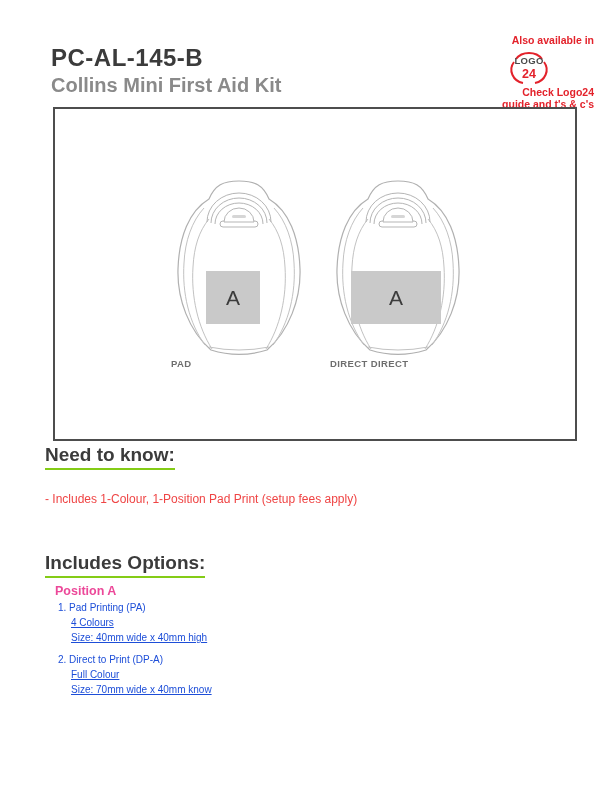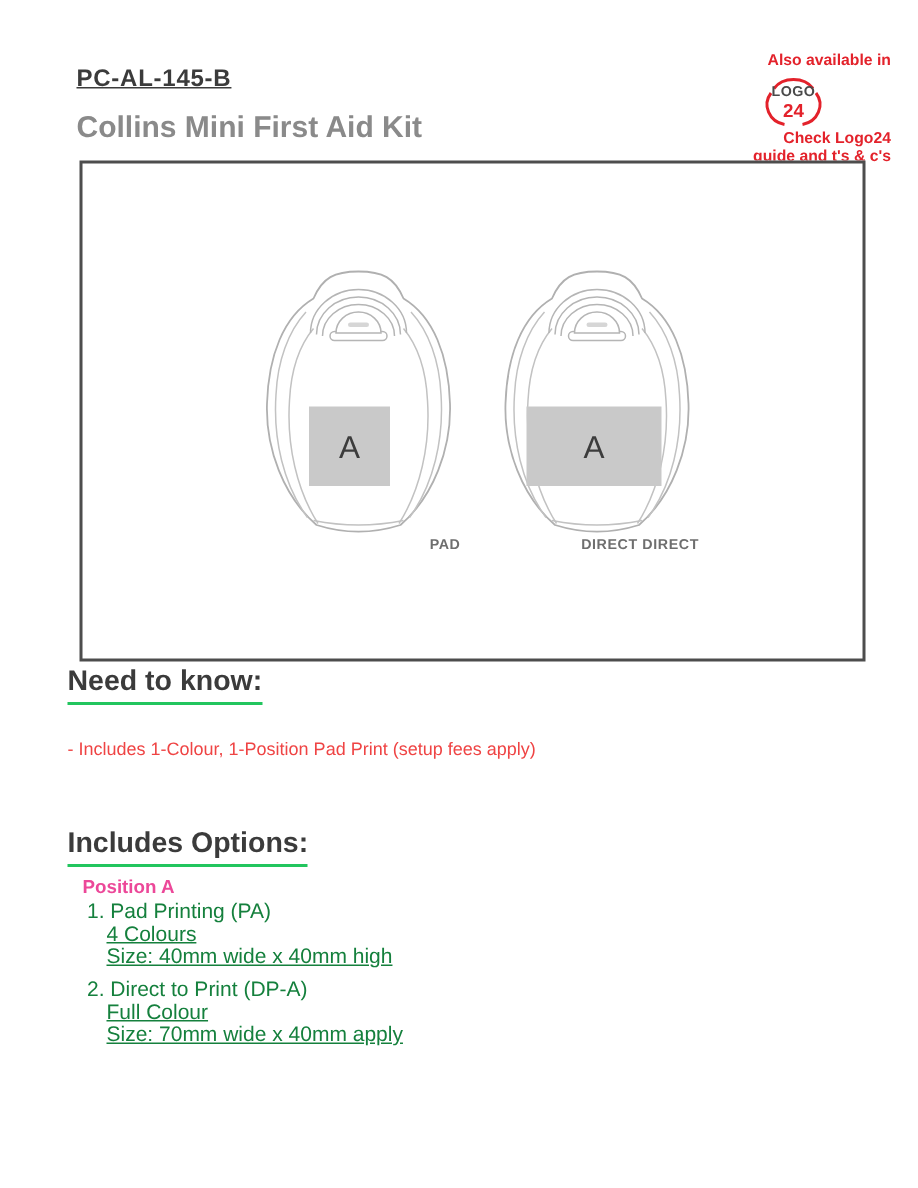--- a/index.html
+++ b/index.html
@@ -13,7 +13,7 @@
   }
   .product-code {
     position: absolute; left: 51px; top: 44px;
-    font-size: 16px; font-weight: bold; color: #3b3b3b; letter-spacing: 0.5px; text-decoration: underline;
+    font-size: 24px; font-weight: bold; color: #3b3b3b; letter-spacing: 0.5px;
   }
   .product-name {
     position: absolute; left: 51px; top: 74px;

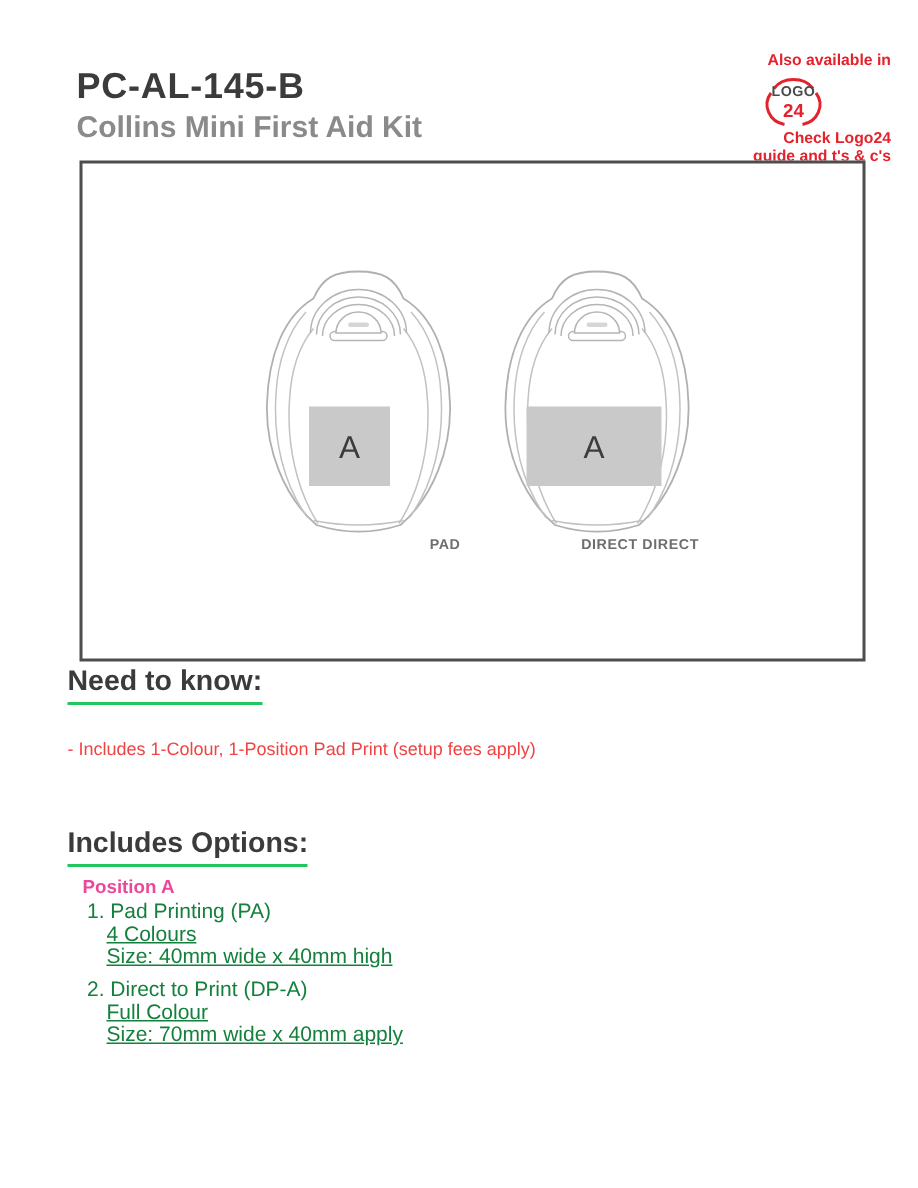--- a/index.html
+++ b/index.html
@@ -37,7 +37,7 @@
   .bag-2 { left: 330px; top: 175px; }
   .variant-label {
     position: absolute; top: 358px; width: 136px;
-    text-align: right; font-size: 9.5px; font-weight: bold;
+    text-align: left; font-size: 9.5px; font-weight: bold;
     color: #6e6e6e; letter-spacing: 0.4px;
   }
   .variant-label-1 { left: 171px; }

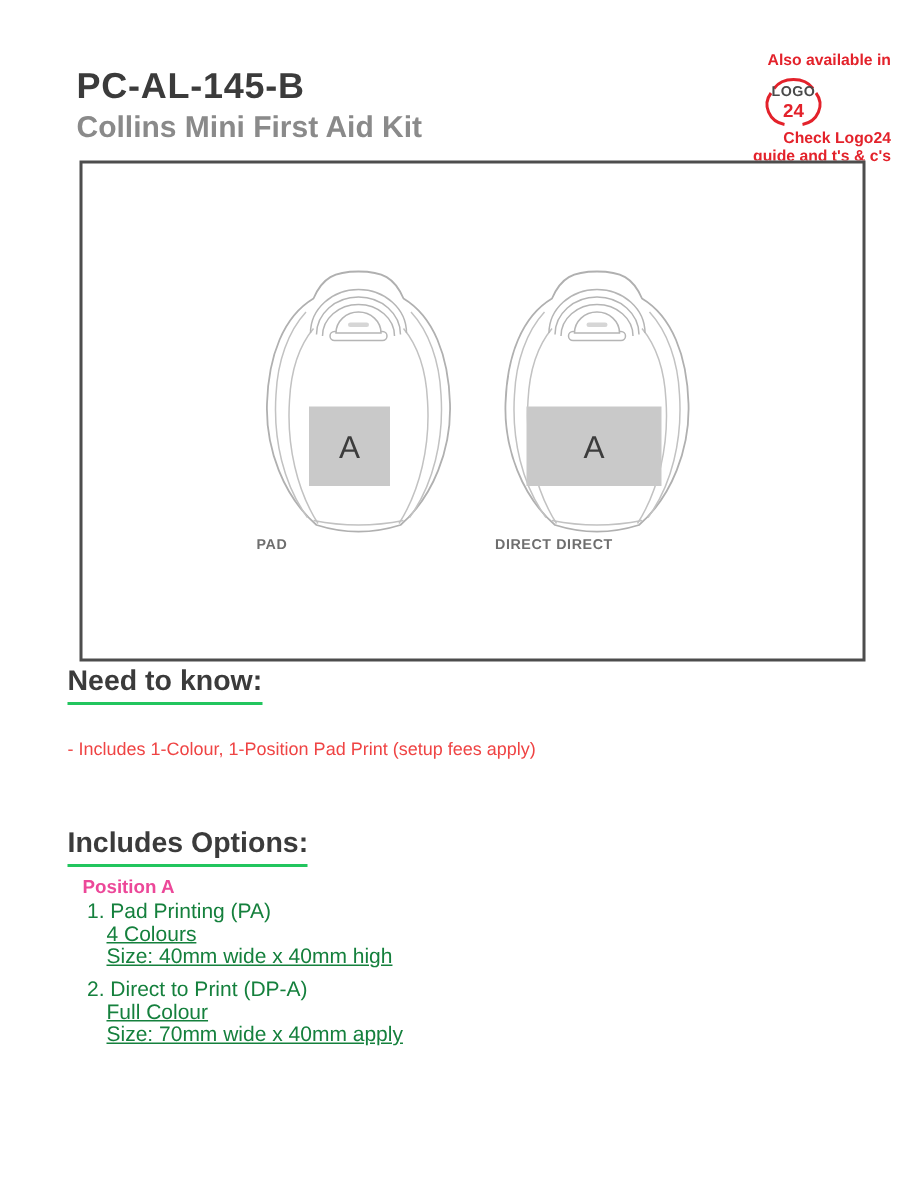--- a/index.html
+++ b/index.html
@@ -47,7 +47,7 @@
     font-size: 19px; font-weight: bold; color: #3b3b3b;
   }
   .section-heading span {
-    display: inline-block; border-bottom: 2px solid #22c55e; padding-bottom: 2px;
+    display: inline-block; border-bottom: 2px solid #84cc16; padding-bottom: 2px;
   }
   .ntk-heading { top: 444px; }
   .ntk-item {

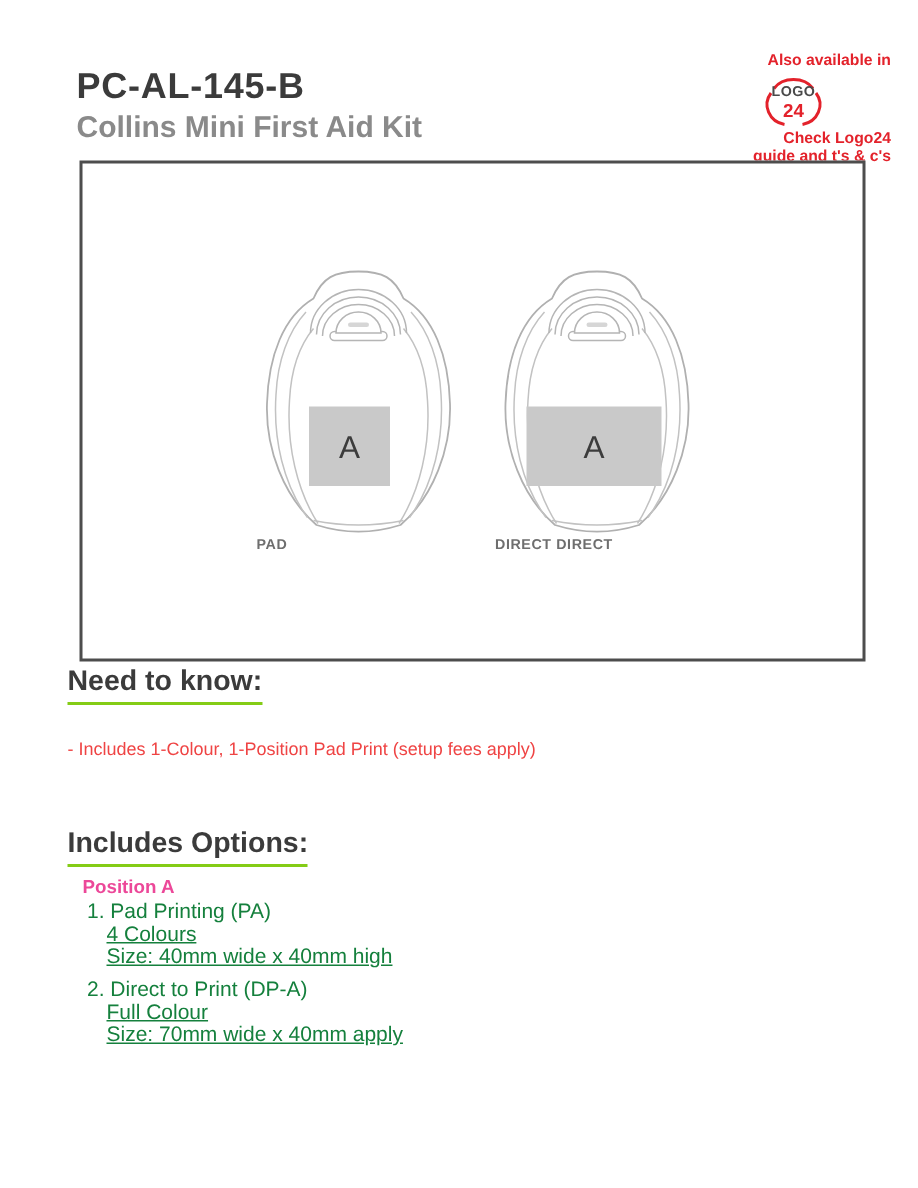--- a/index.html
+++ b/index.html
@@ -59,7 +59,7 @@
     position: absolute; left: 55px; top: 584px;
     font-size: 12.5px; font-weight: bold; color: #ec4899;
   }
-  .bo-option { position: absolute; font-size: 14px; color: #15803d; line-height: 15px; }
+  .bo-option { position: absolute; font-size: 10px; color: #1d4ed8; line-height: 15px; }
   .bo-option-1 { left: 58px; top: 600px; }
   .bo-option-2 { left: 58px; top: 652px; }
   .bo-option .sub { margin-left: 13px; text-decoration: underline; }

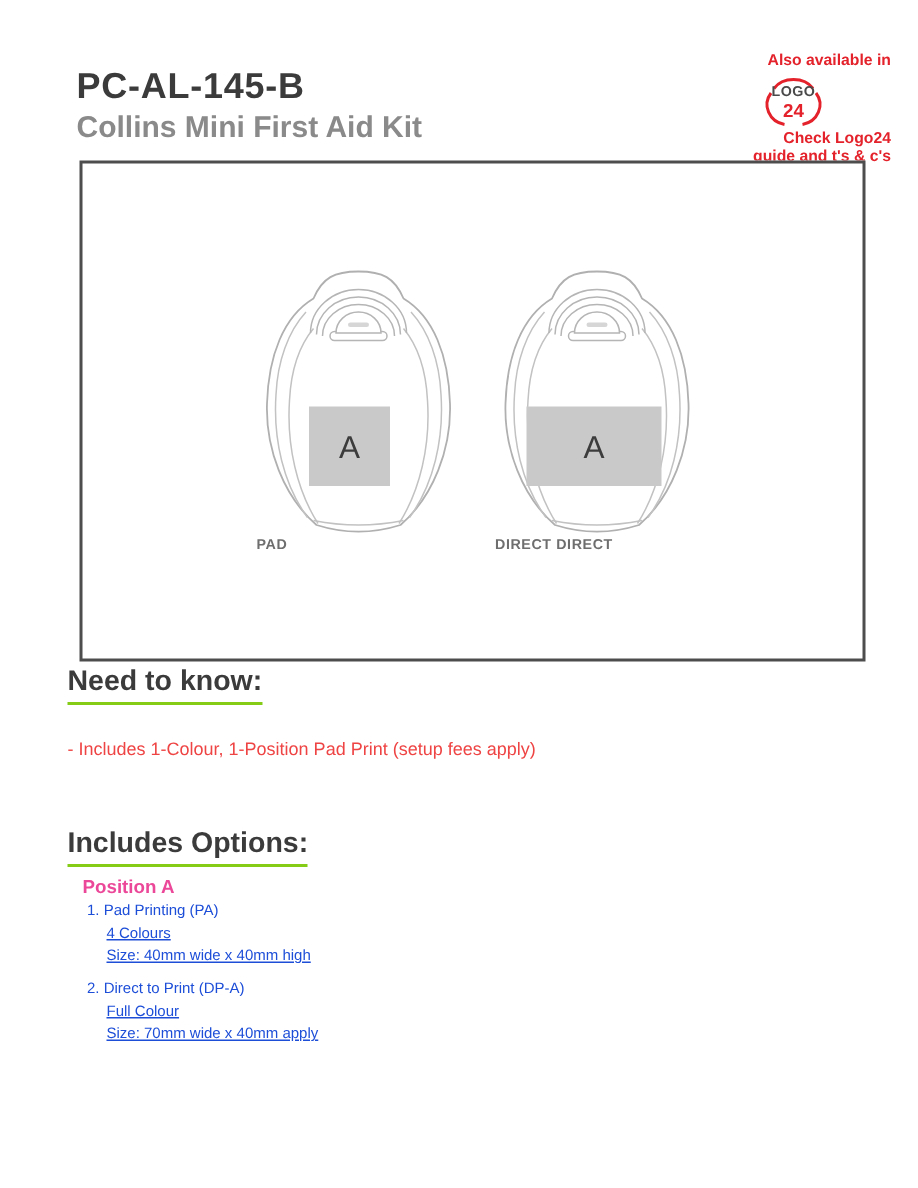--- a/index.html
+++ b/index.html
@@ -153,7 +153,7 @@
   <div class="bo-option bo-option-2">
     <div>2. Direct to Print (DP-A)</div>
     <div class="sub">Full Colour</div>
-    <div class="sub">Size: 70mm wide x 40mm apply</div>
+    <div class="sub">Size: 70mm wide x 40mm know</div>
   </div>
 
 </div>

